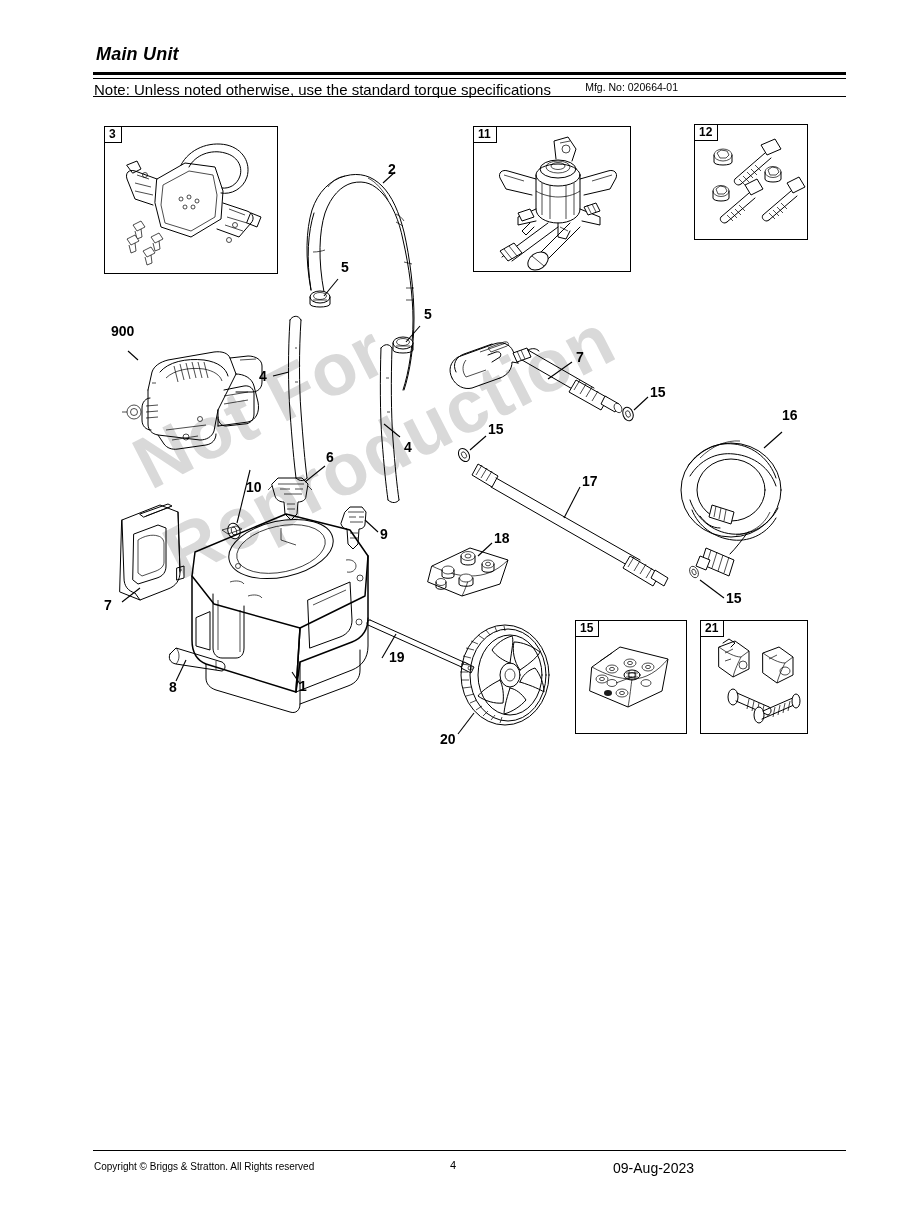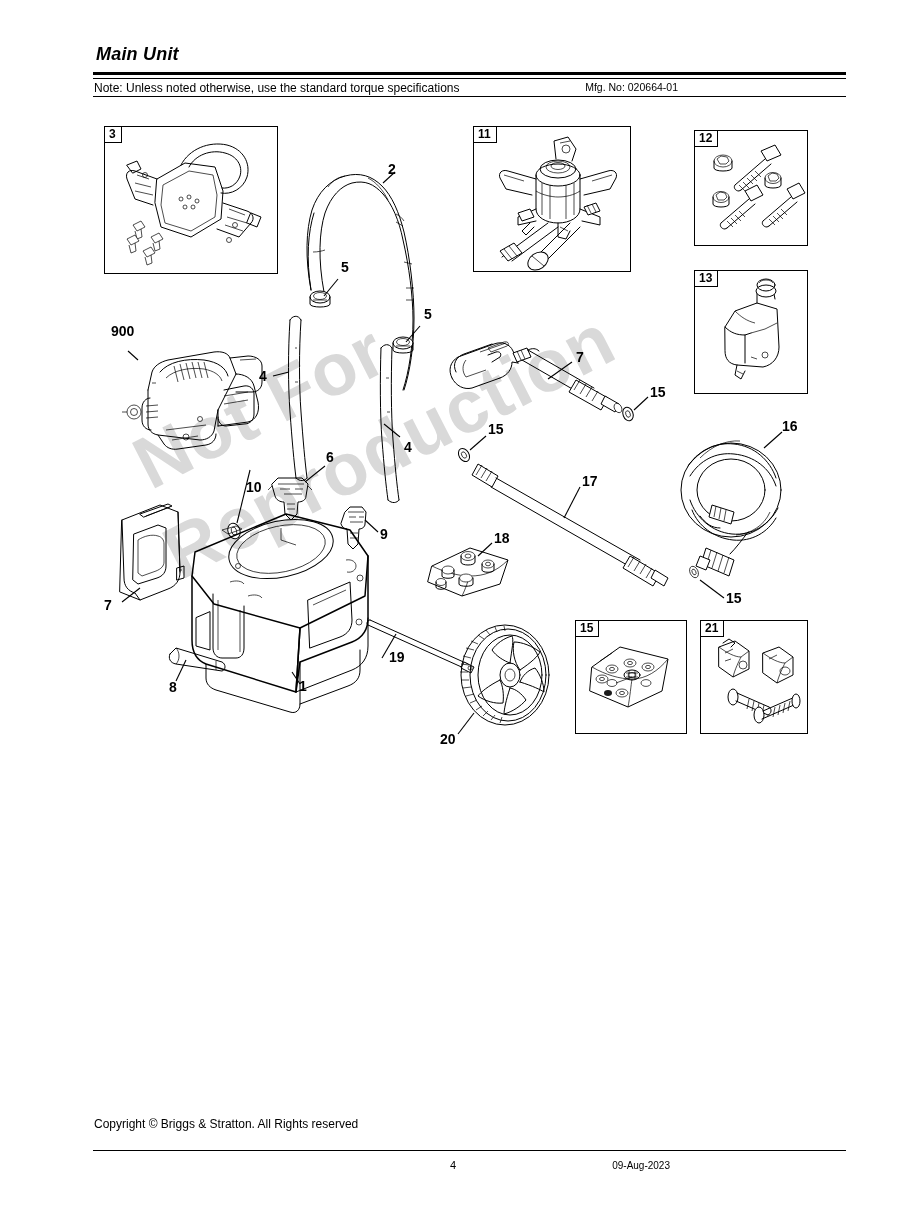--- a/index.html
+++ b/index.html
@@ -13,7 +13,7 @@
              font-weight:bold;letter-spacing:.2px;}
   .rule-thick{position:absolute;left:93px;width:753px;height:3px;background:#000;top:72px;}
   .rule-thin{position:absolute;left:93px;width:753px;height:1px;background:#000;top:78px;}
-  .hdr-note{position:absolute;left:94px;top:81px;font-size:12px;}
+  .hdr-note{position:absolute;left:94px;top:81px;font-size:15px;}
   .hdr-mfg{position:absolute;right:60px;top:81px;font-size:10.5px;}
   .rule-under{position:absolute;left:93px;width:753px;height:1px;background:#000;top:96px;}
 

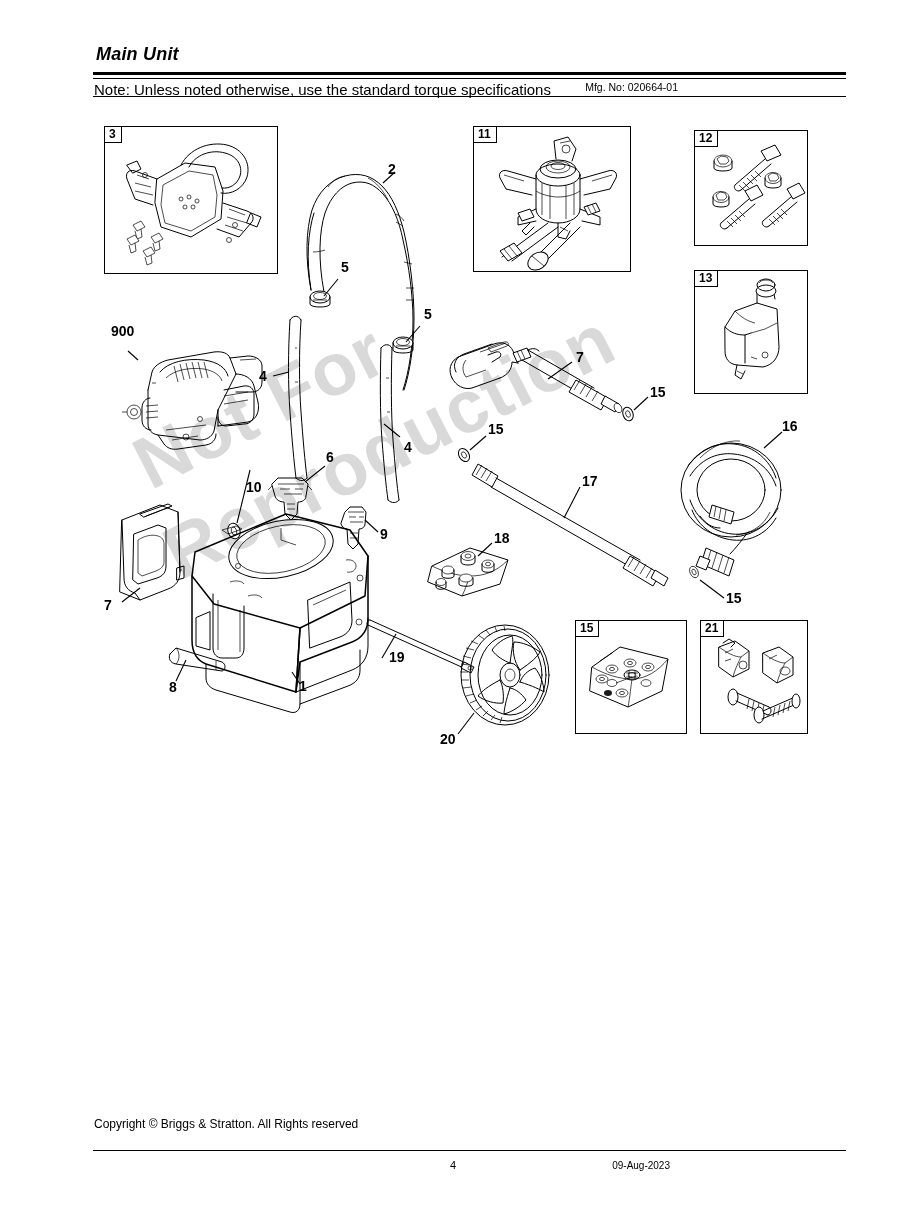--- a/index.html
+++ b/index.html
@@ -481,7 +481,7 @@
     </svg>
   </div>
 
-  <div class="ibox" style="left:694px;top:130px;width:114px;height:116px;">
+  <div class="ibox" style="left:694px;top:124px;width:114px;height:116px;">
     <span class="tag">12</span>
     <svg style="width:114px;height:116px;">
 

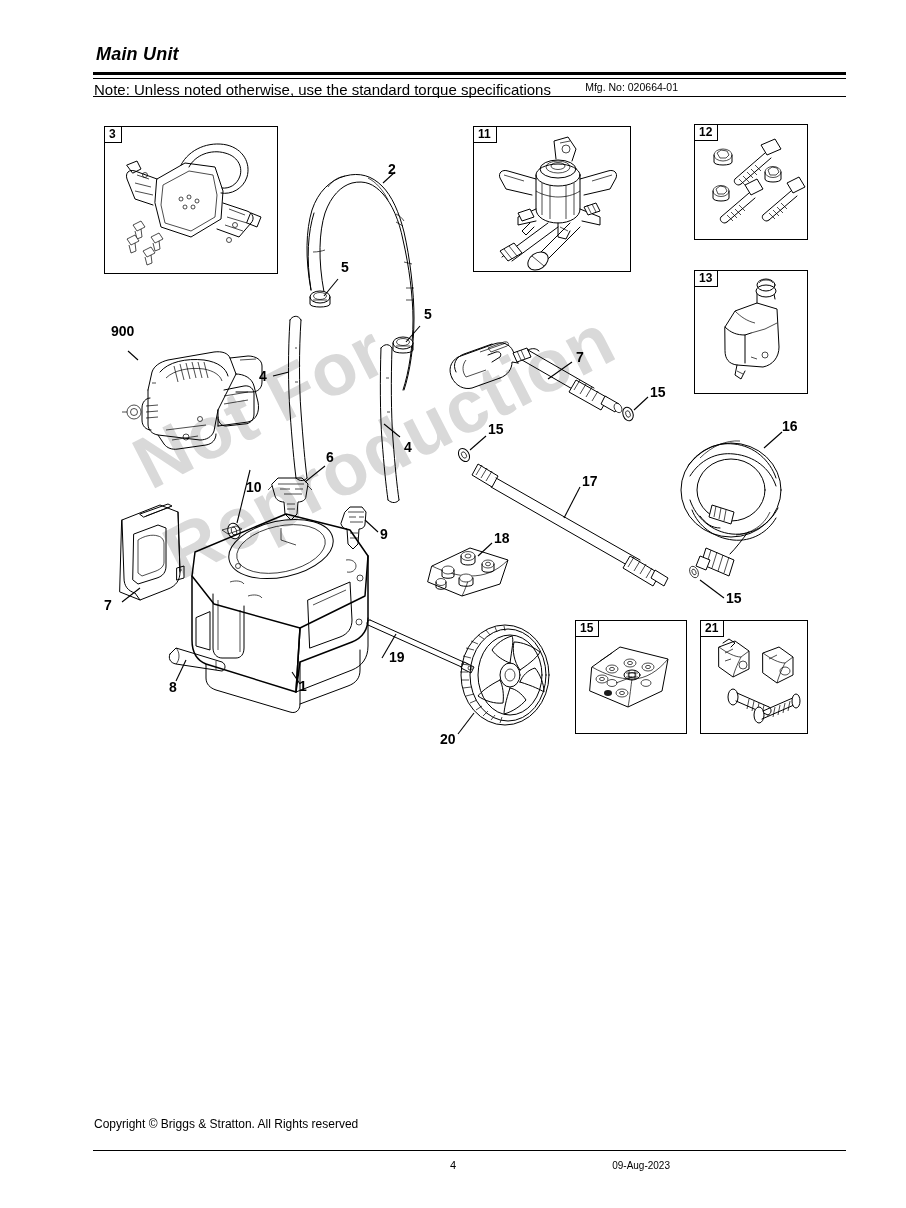--- a/index.html
+++ b/index.html
@@ -526,28 +526,6 @@
     </svg>
   </div>
 
-  <div class="ibox" style="left:694px;top:270px;width:114px;height:124px;">
-    <span class="tag">13</span>
-    <svg style="width:114px;height:124px;">
-
-      <path class="ln" d="M30,56 L40,40 L62,32 L82,38 L84,76 C84,86 78,94 68,96
-                           L42,94 C34,93 30,88 30,80 Z"></path>
-      <path class="ln" d="M30,56 C36,62 42,64 50,64 L56,62"></path>
-      <path class="ln" d="M50,64 L50,92"></path>
-      <path class="thin" d="M56,62 L70,58 L82,52"></path>
-      <path class="thin" d="M40,40 C46,46 52,50 60,52"></path>
-
-      <path class="ln" d="M62,32 L62,22 L78,18 L80,28"></path>
-      <ellipse class="fillw" cx="71" cy="20" rx="10" ry="6"></ellipse>
-      <ellipse class="ln" cx="71" cy="14" rx="9" ry="6"></ellipse>
-      <path class="thin" d="M64,12 C66,8 76,8 78,12"></path>
-
-      <path class="ln" d="M42,94 L40,104 L46,108 L50,100"></path>
-      <path class="thin" d="M42,100 L48,103"></path>
-      <circle class="thin" cx="70" cy="84" r="3"></circle>
-      <path class="thin" d="M56,86 L62,88"></path>
-    </svg>
-  </div>
 
   <div class="ibox" style="left:575px;top:620px;width:112px;height:114px;">
     <span class="tag">15</span>

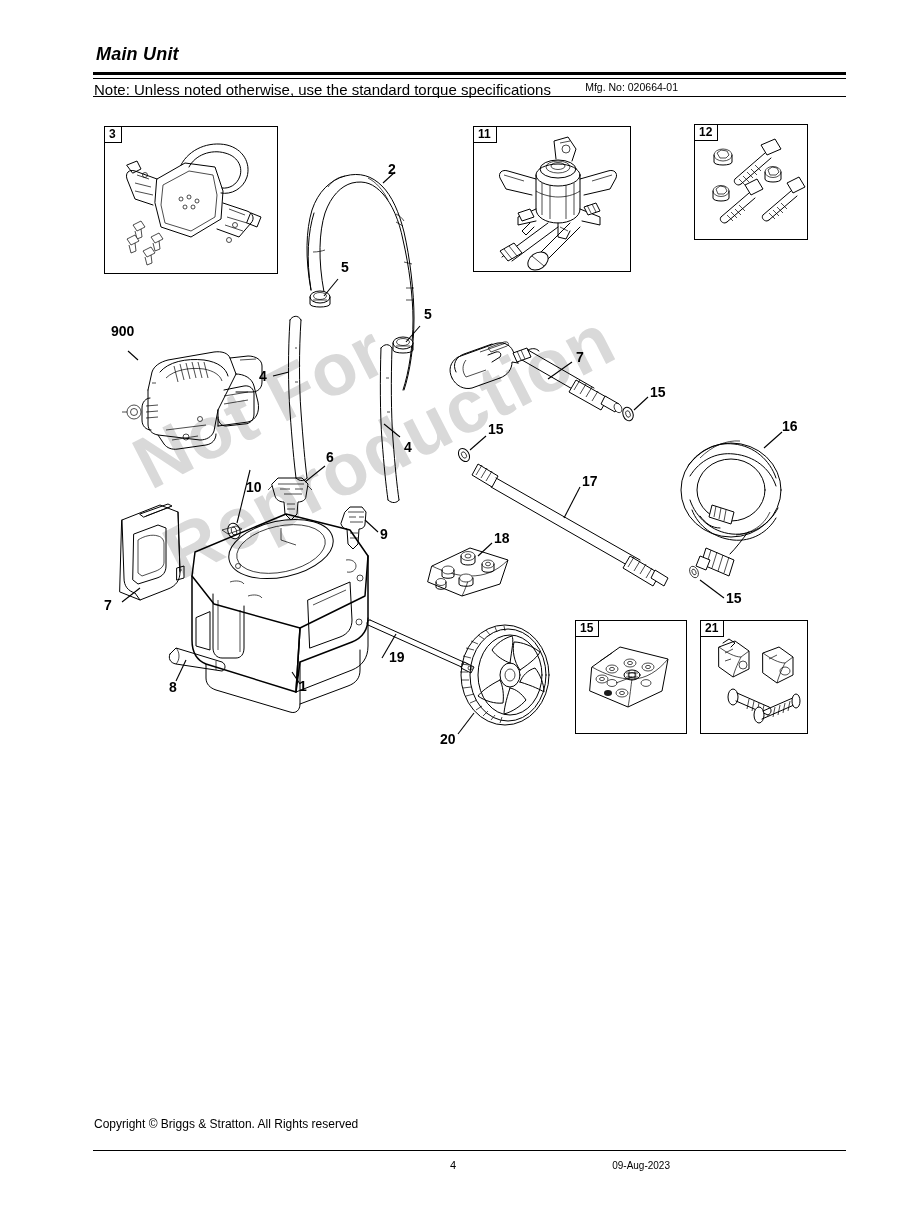--- a/index.html
+++ b/index.html
@@ -605,7 +605,7 @@
   <div class="co" style="left:650px;top:385px;">15</div>
   <div class="co" style="left:488px;top:422px;">15</div>
   <div class="co" style="left:726px;top:591px;">15</div>
-  <div class="co" style="left:782px;top:419px;text-align:right;">16</div>
+  <div class="co" style="left:782px;top:408px;text-align:right;">16</div>
   <div class="co" style="left:582px;top:474px;">17</div>
   <div class="co" style="left:494px;top:531px;">18</div>
   <div class="co" style="left:374px;top:650px;margin-left:15px;">19</div>

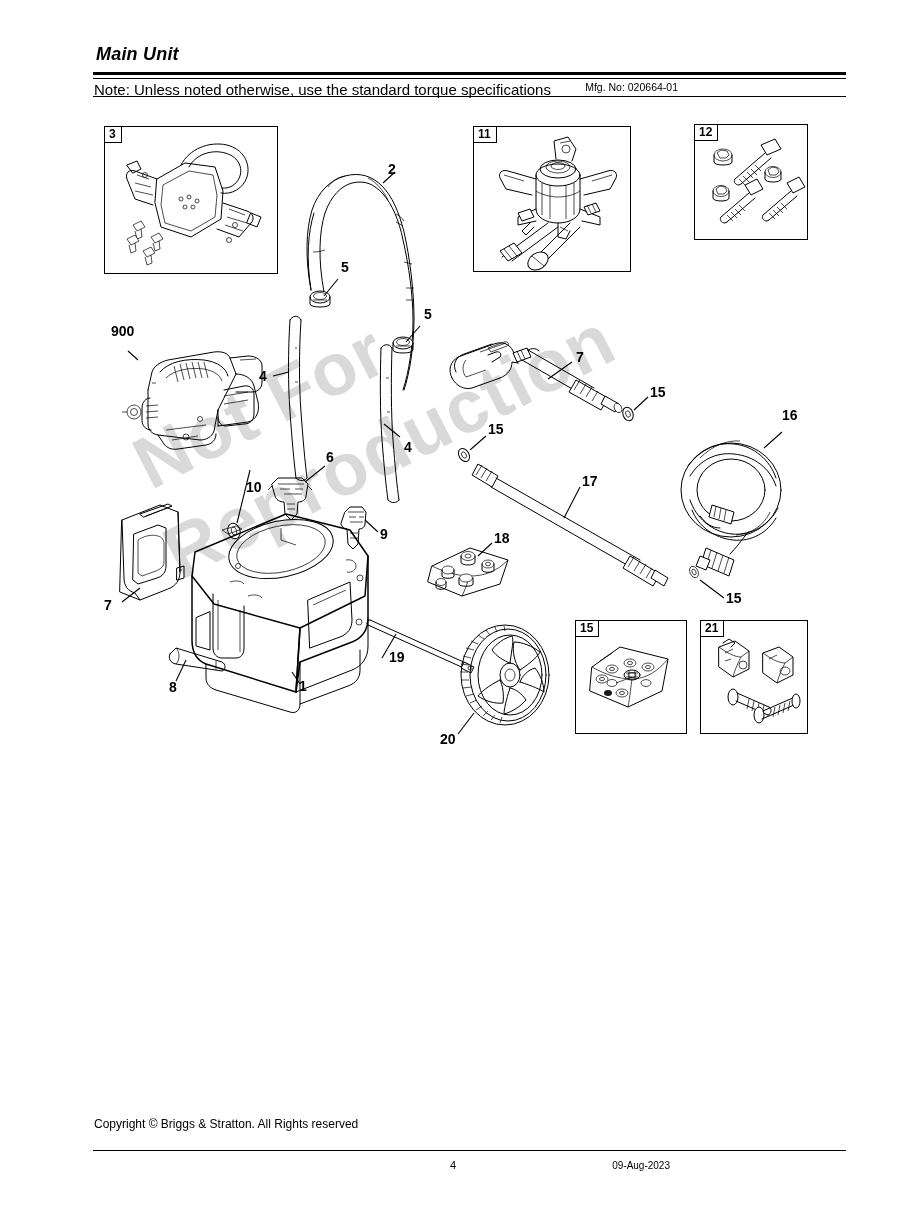--- a/index.html
+++ b/index.html
@@ -19,7 +19,7 @@
 
   
   .rule-foot{position:absolute;left:93px;width:753px;height:1px;background:#000;top:1150px;}
-  .ft-left{position:absolute;left:94px;top:1117px;font-size:12px;}
+  .ft-left{position:absolute;left:94px;top:1161px;font-size:10px;}
   .ft-page{position:absolute;left:0;width:906px;text-align:center;top:1159px;font-size:11px;}
   .ft-right{position:absolute;right:68px;top:1160px;font-size:10px;}
 

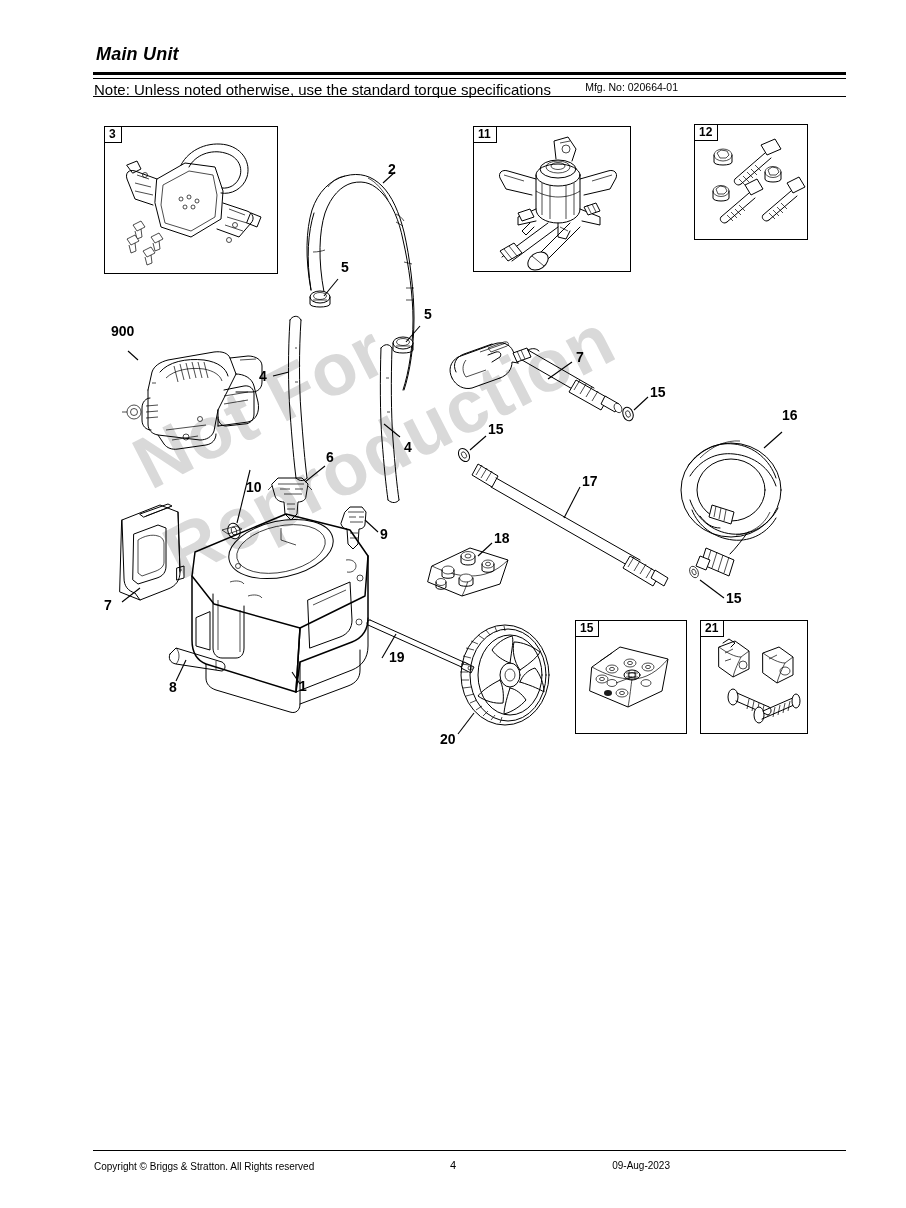--- a/index.html
+++ b/index.html
@@ -21,7 +21,7 @@
   .rule-foot{position:absolute;left:93px;width:753px;height:1px;background:#000;top:1150px;}
   .ft-left{position:absolute;left:94px;top:1161px;font-size:10px;}
   .ft-page{position:absolute;left:0;width:906px;text-align:center;top:1159px;font-size:11px;}
-  .ft-right{position:absolute;right:68px;top:1160px;font-size:10px;}
+  .ft-right{position:absolute;right:44px;top:1160px;font-size:14px;}
 
   
   .ibox{position:absolute;border:1.6px solid #000;background:#fff;box-sizing:border-box;}

